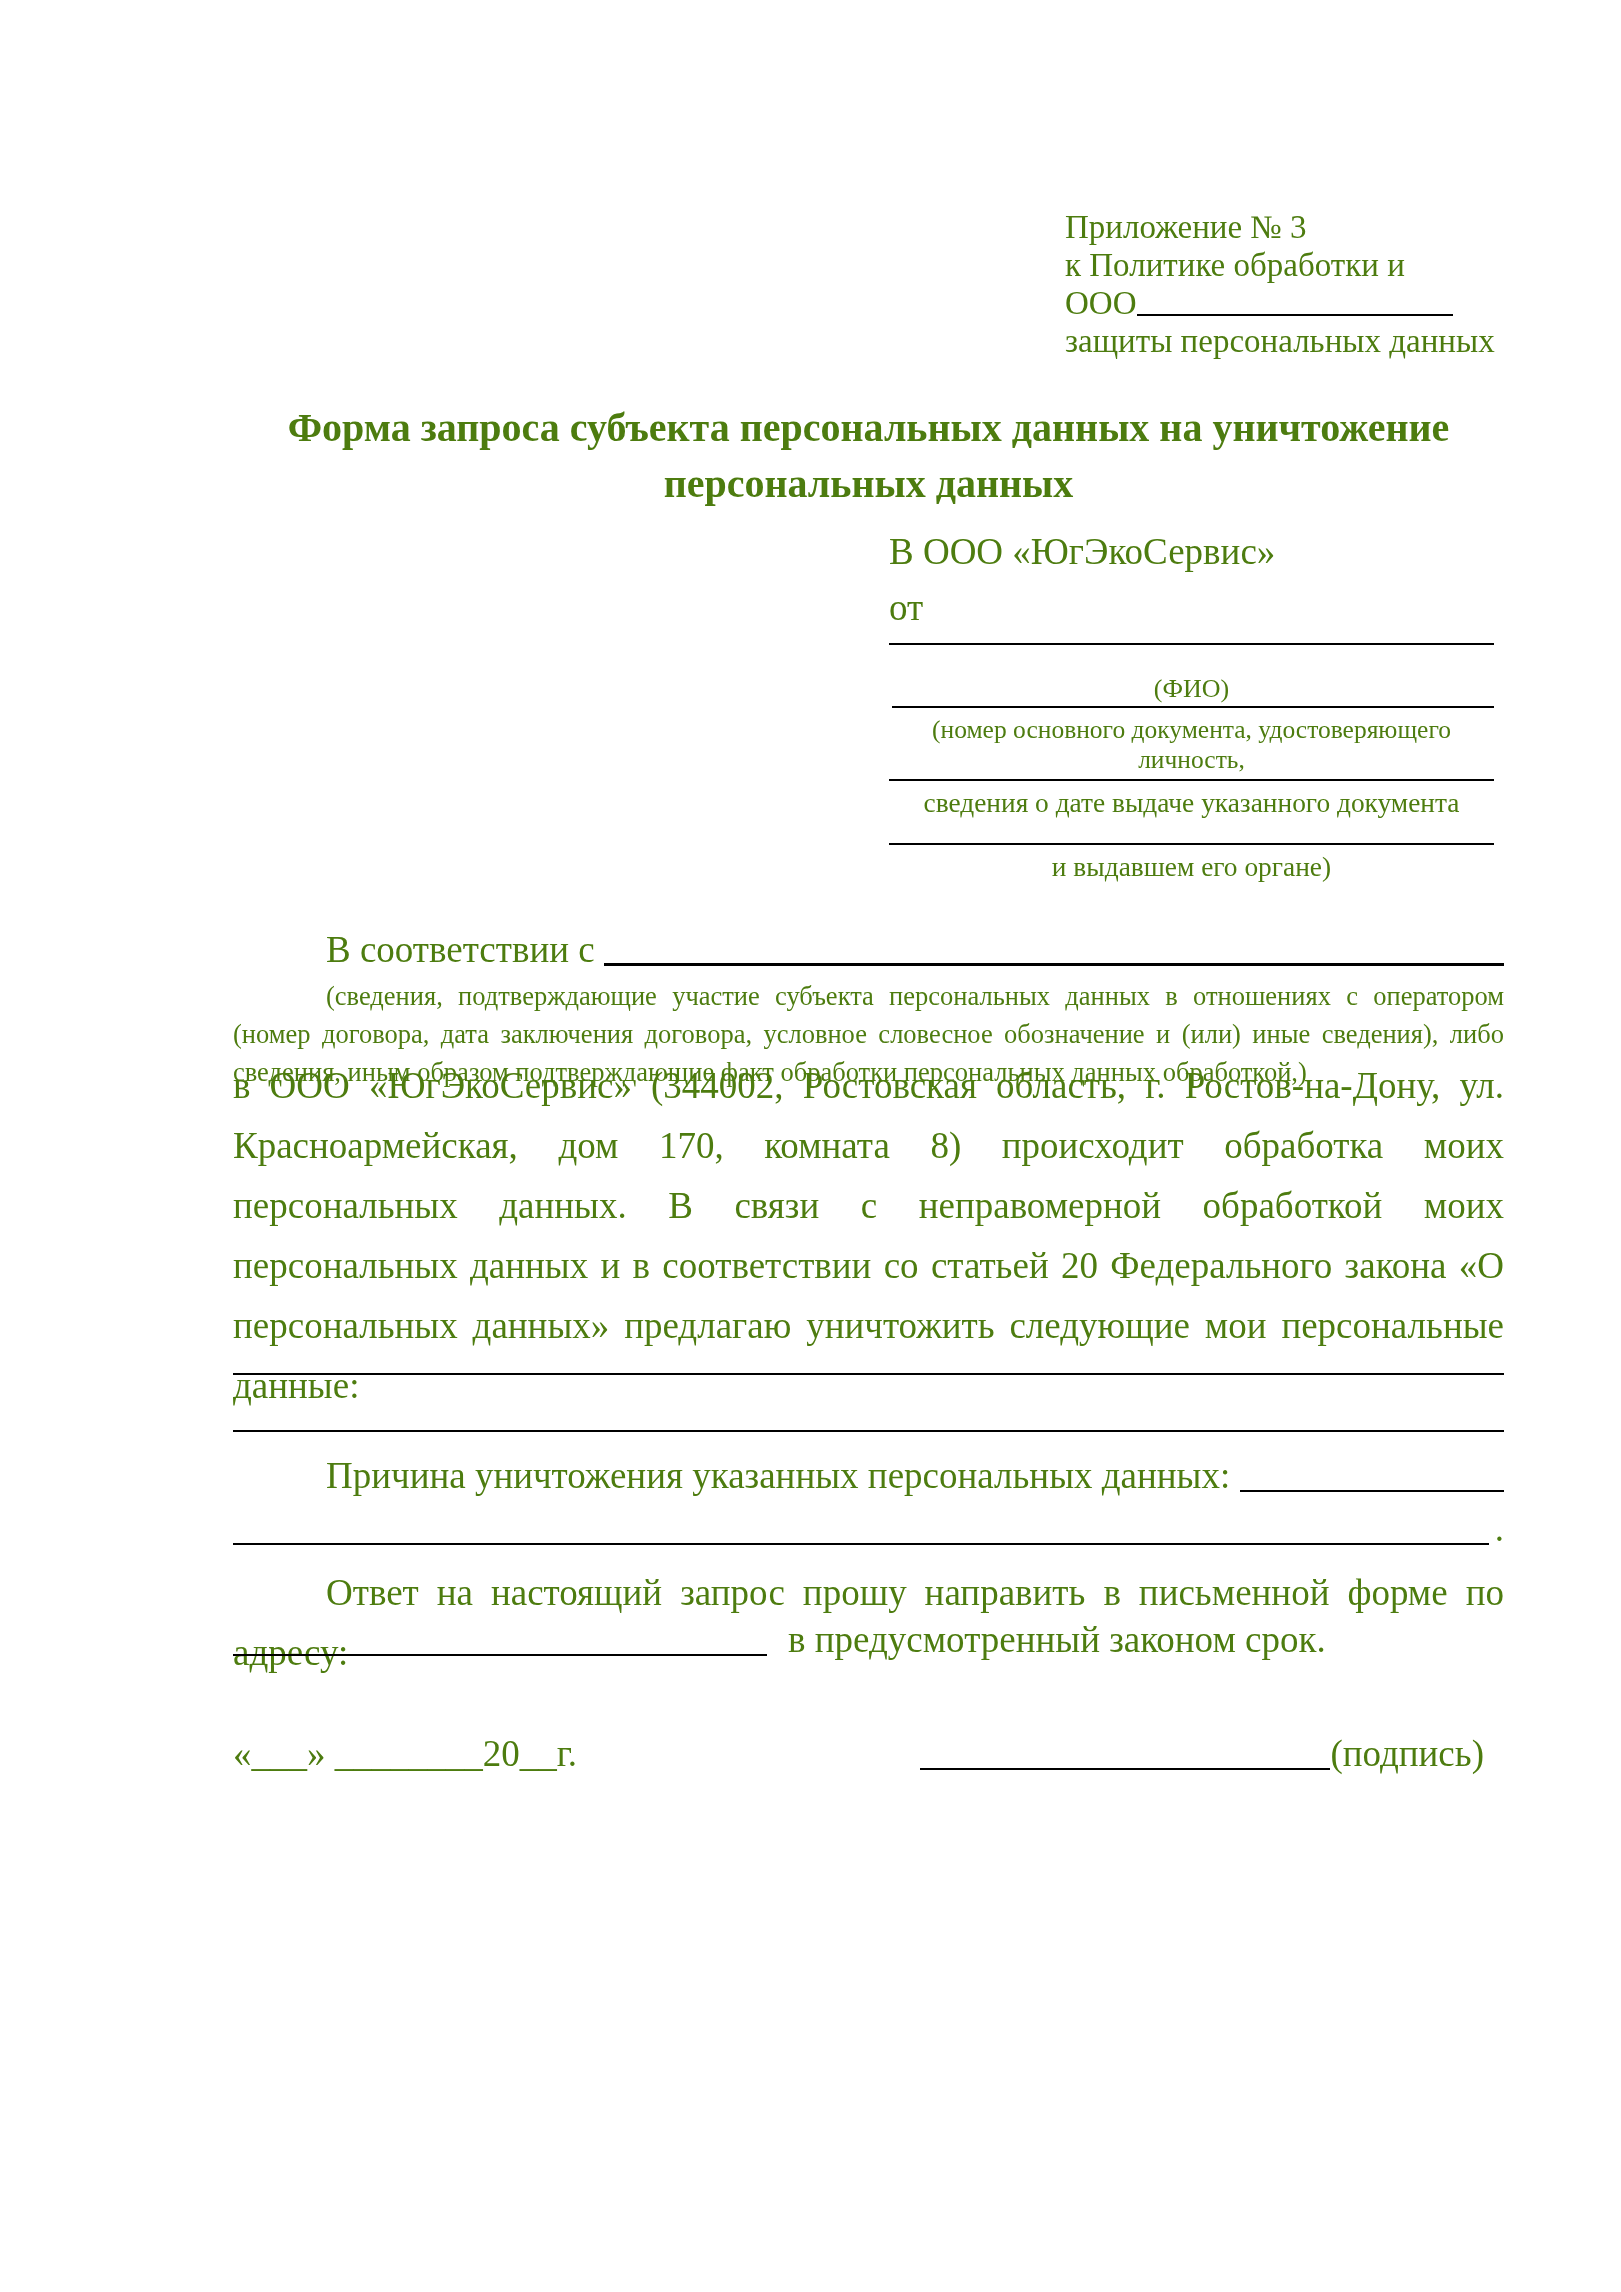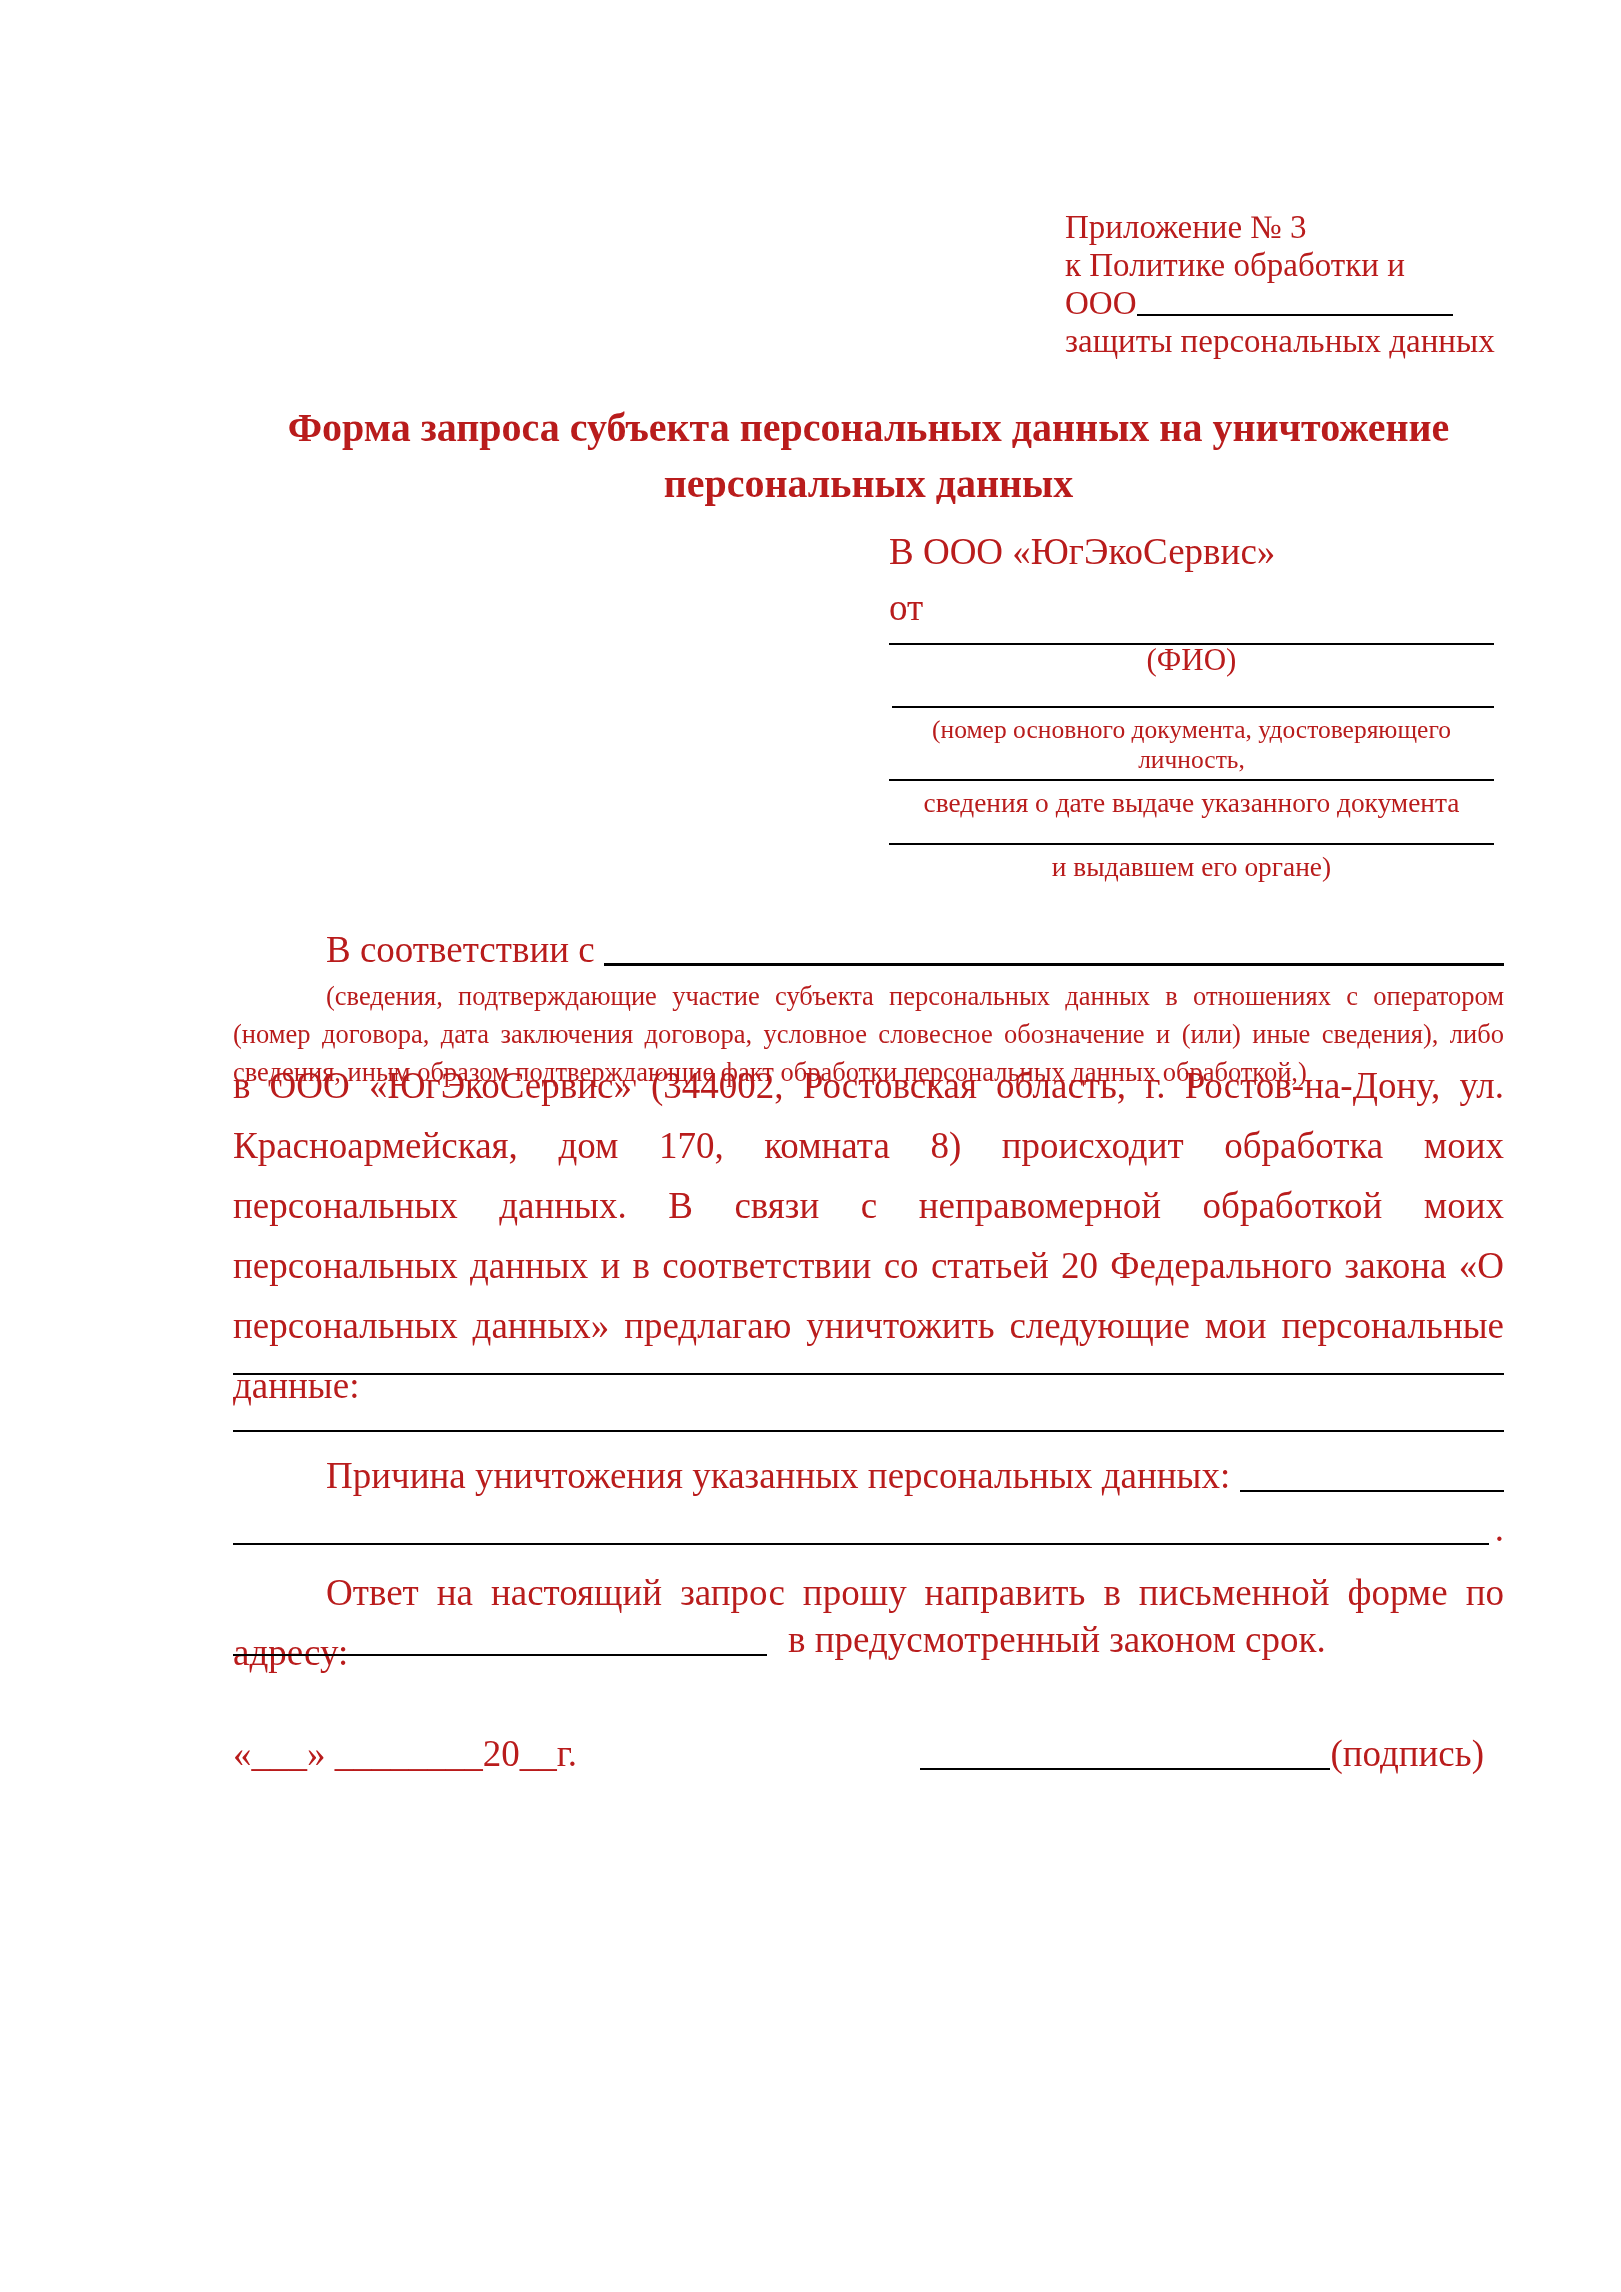--- a/index.html
+++ b/index.html
@@ -6,7 +6,7 @@
   .page{
     position:relative;
     width:1621px;height:2293px;
-    background:#ffffff;color:#b91c1c;
+    background:#ffffff;color:#4d7c0f;
     font-family:"Liberation Serif","DejaVu Serif",serif;
     overflow:hidden;
   }

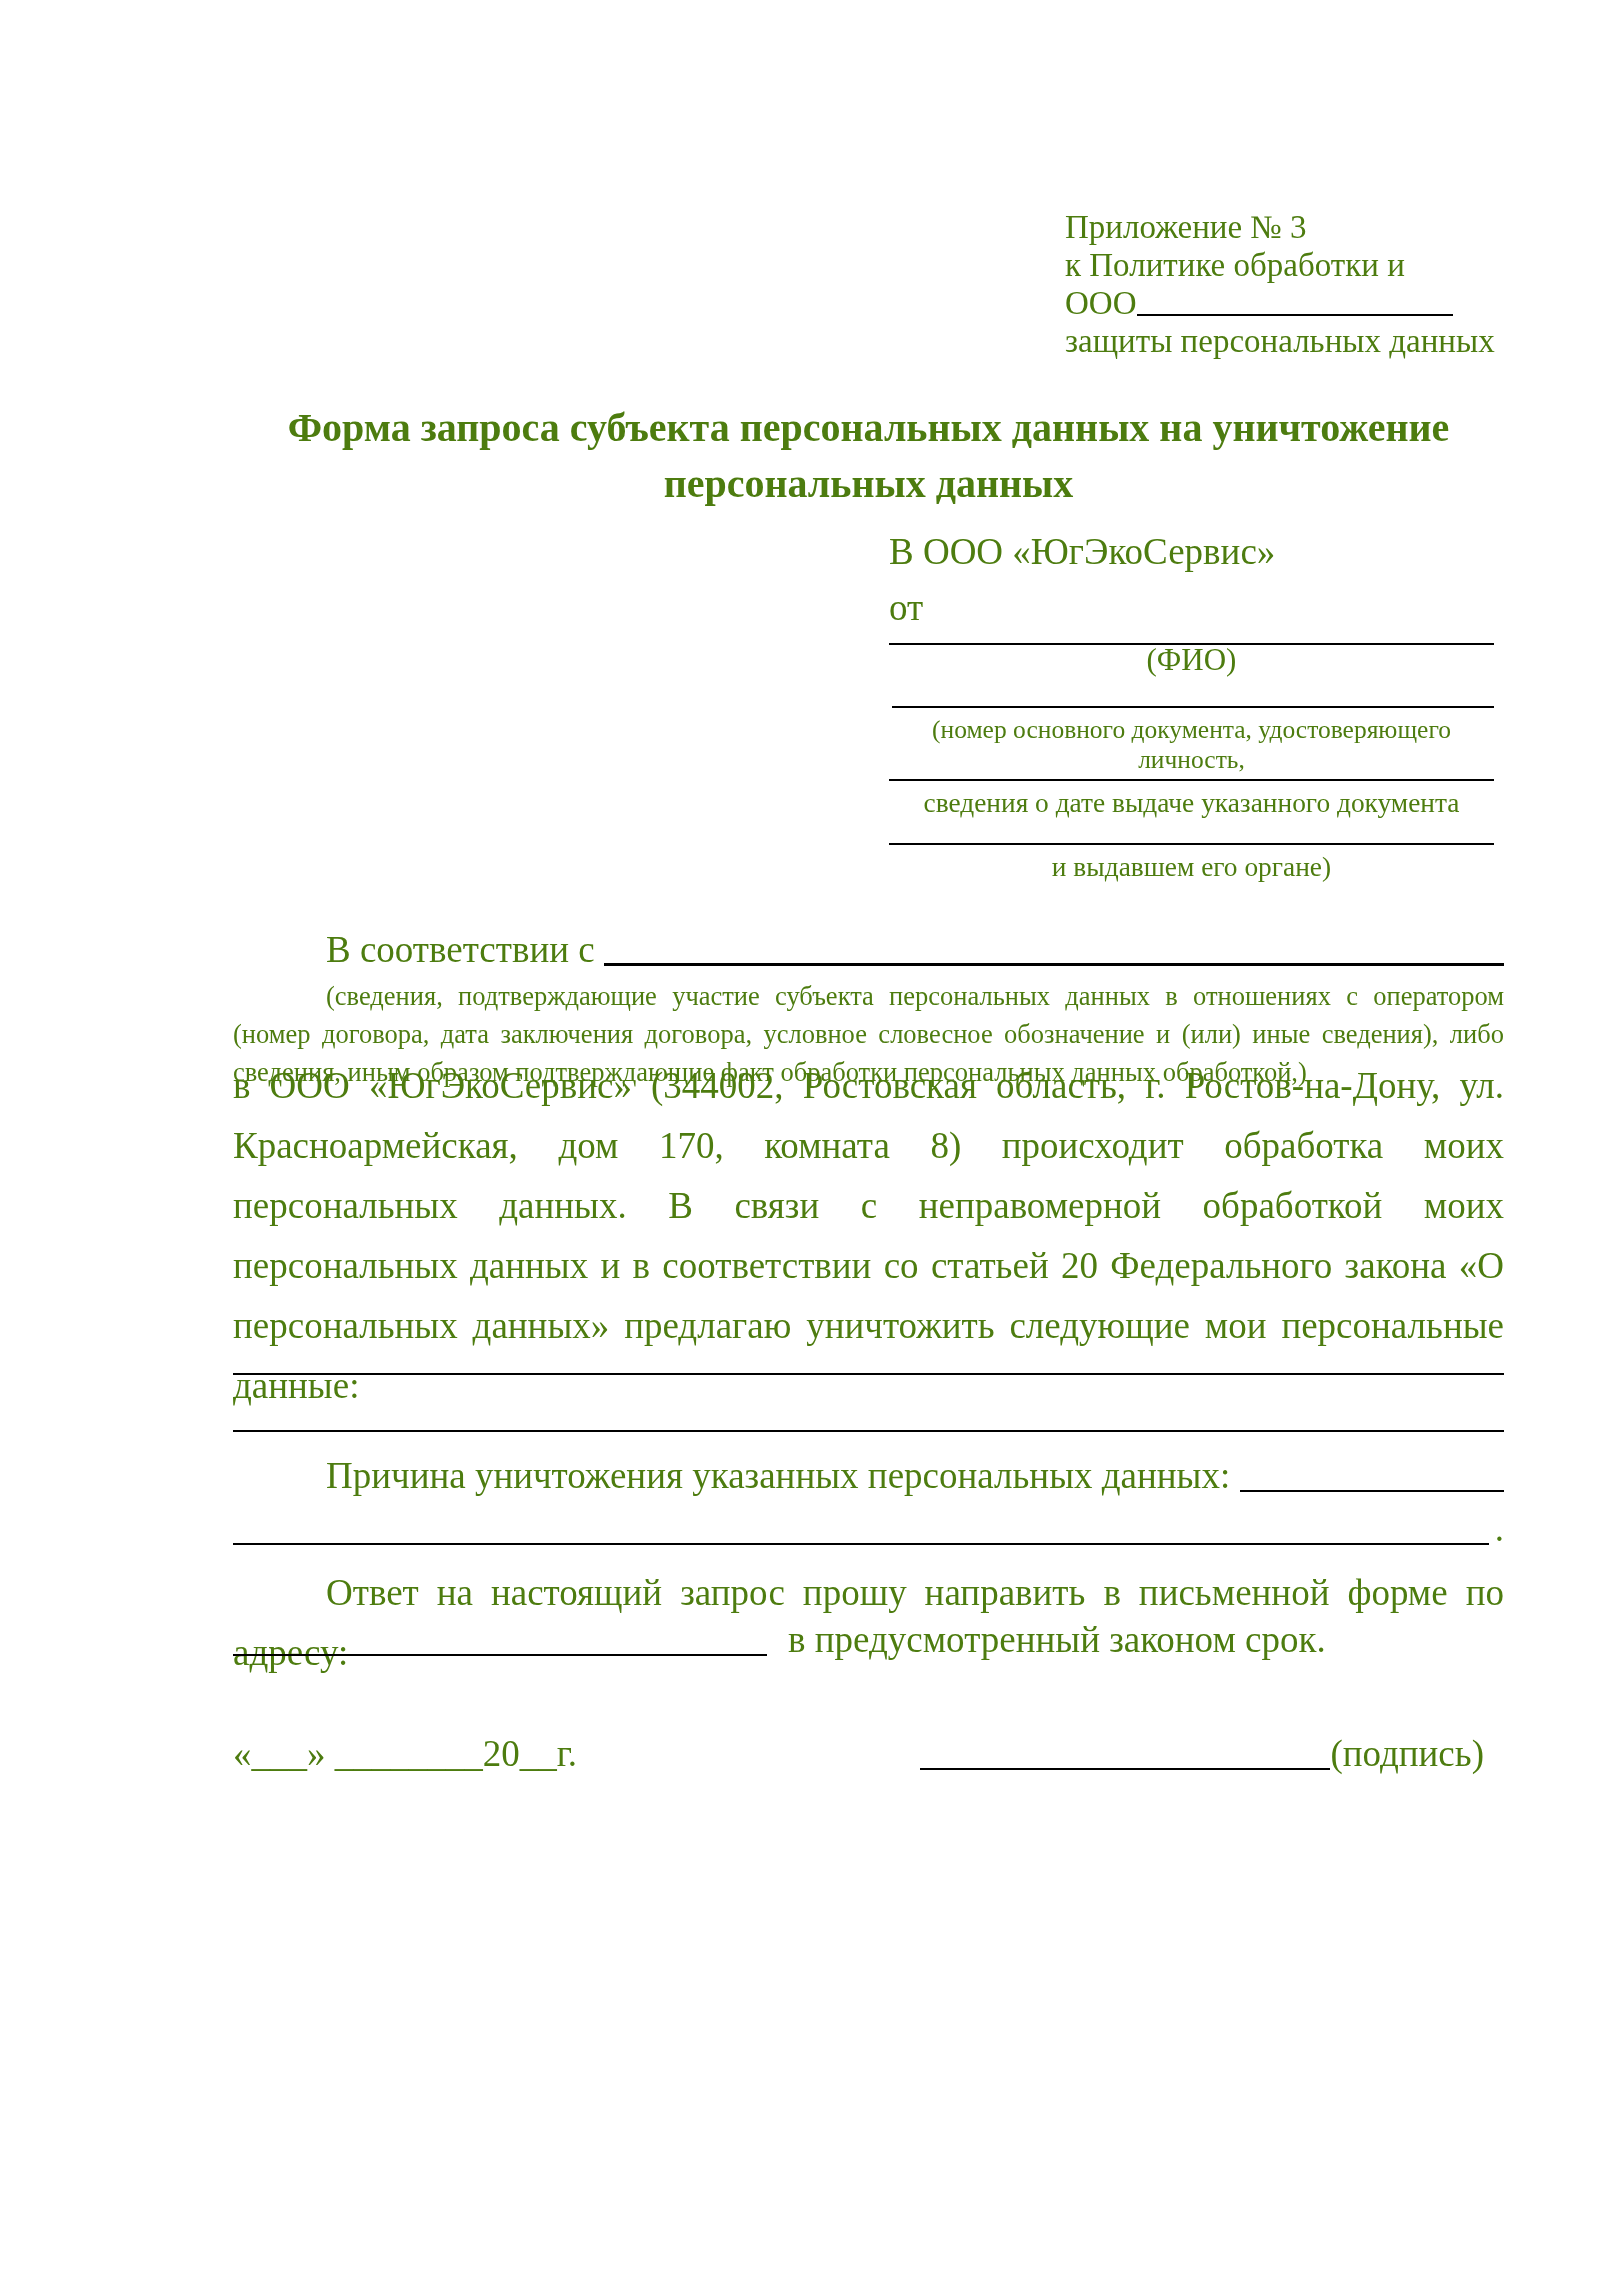--- a/index.html
+++ b/index.html
@@ -28,7 +28,7 @@
   .u3{left:889px;top:779px;width:605px;}
   .u4{left:889px;top:843px;width:605px;}
   .sub-label{left:889px;width:605px;text-align:center;}
-  .fio-label{top:642px;font-size:31px;}
+  .fio-label{top:674px;font-size:26px;}
   .doc-label{top:715px;font-size:25.5px;}
   .date-label{top:788px;font-size:27.4px;}
   .issuer-label{top:852px;font-size:27.4px;}

